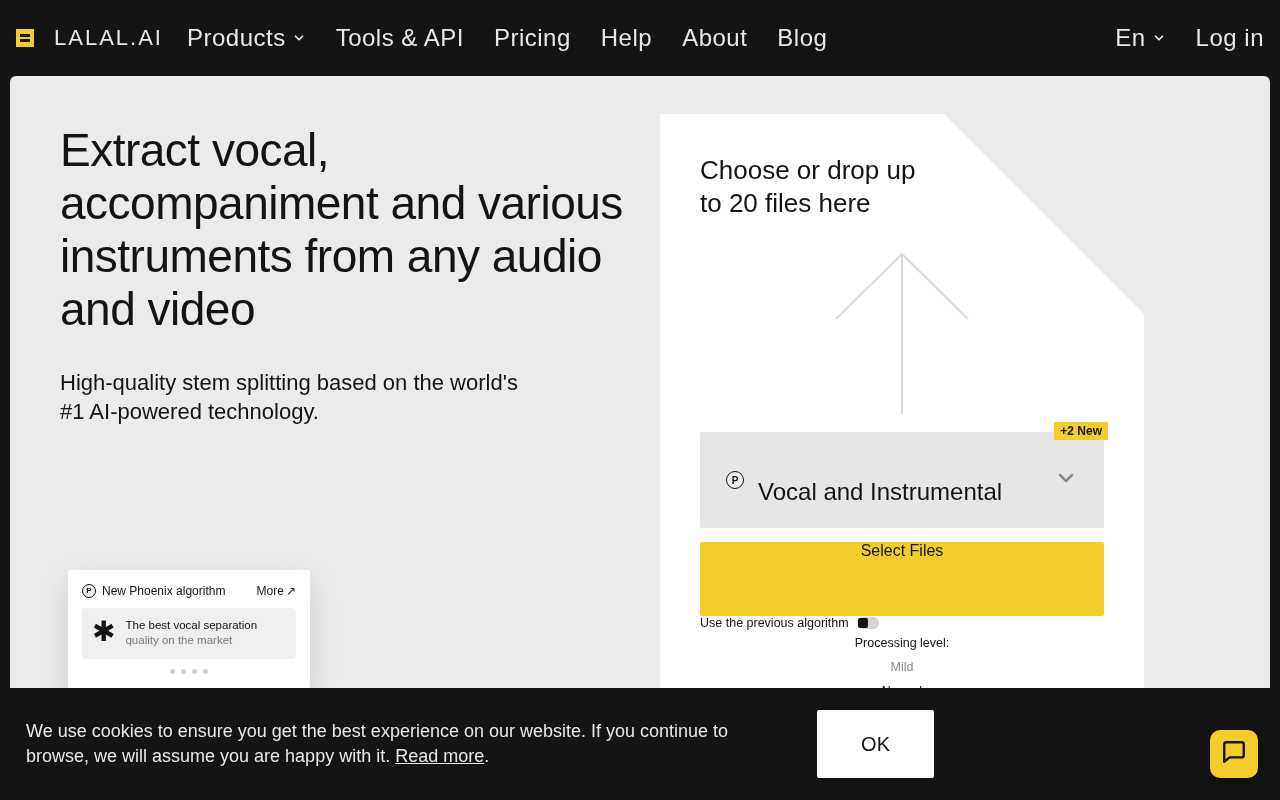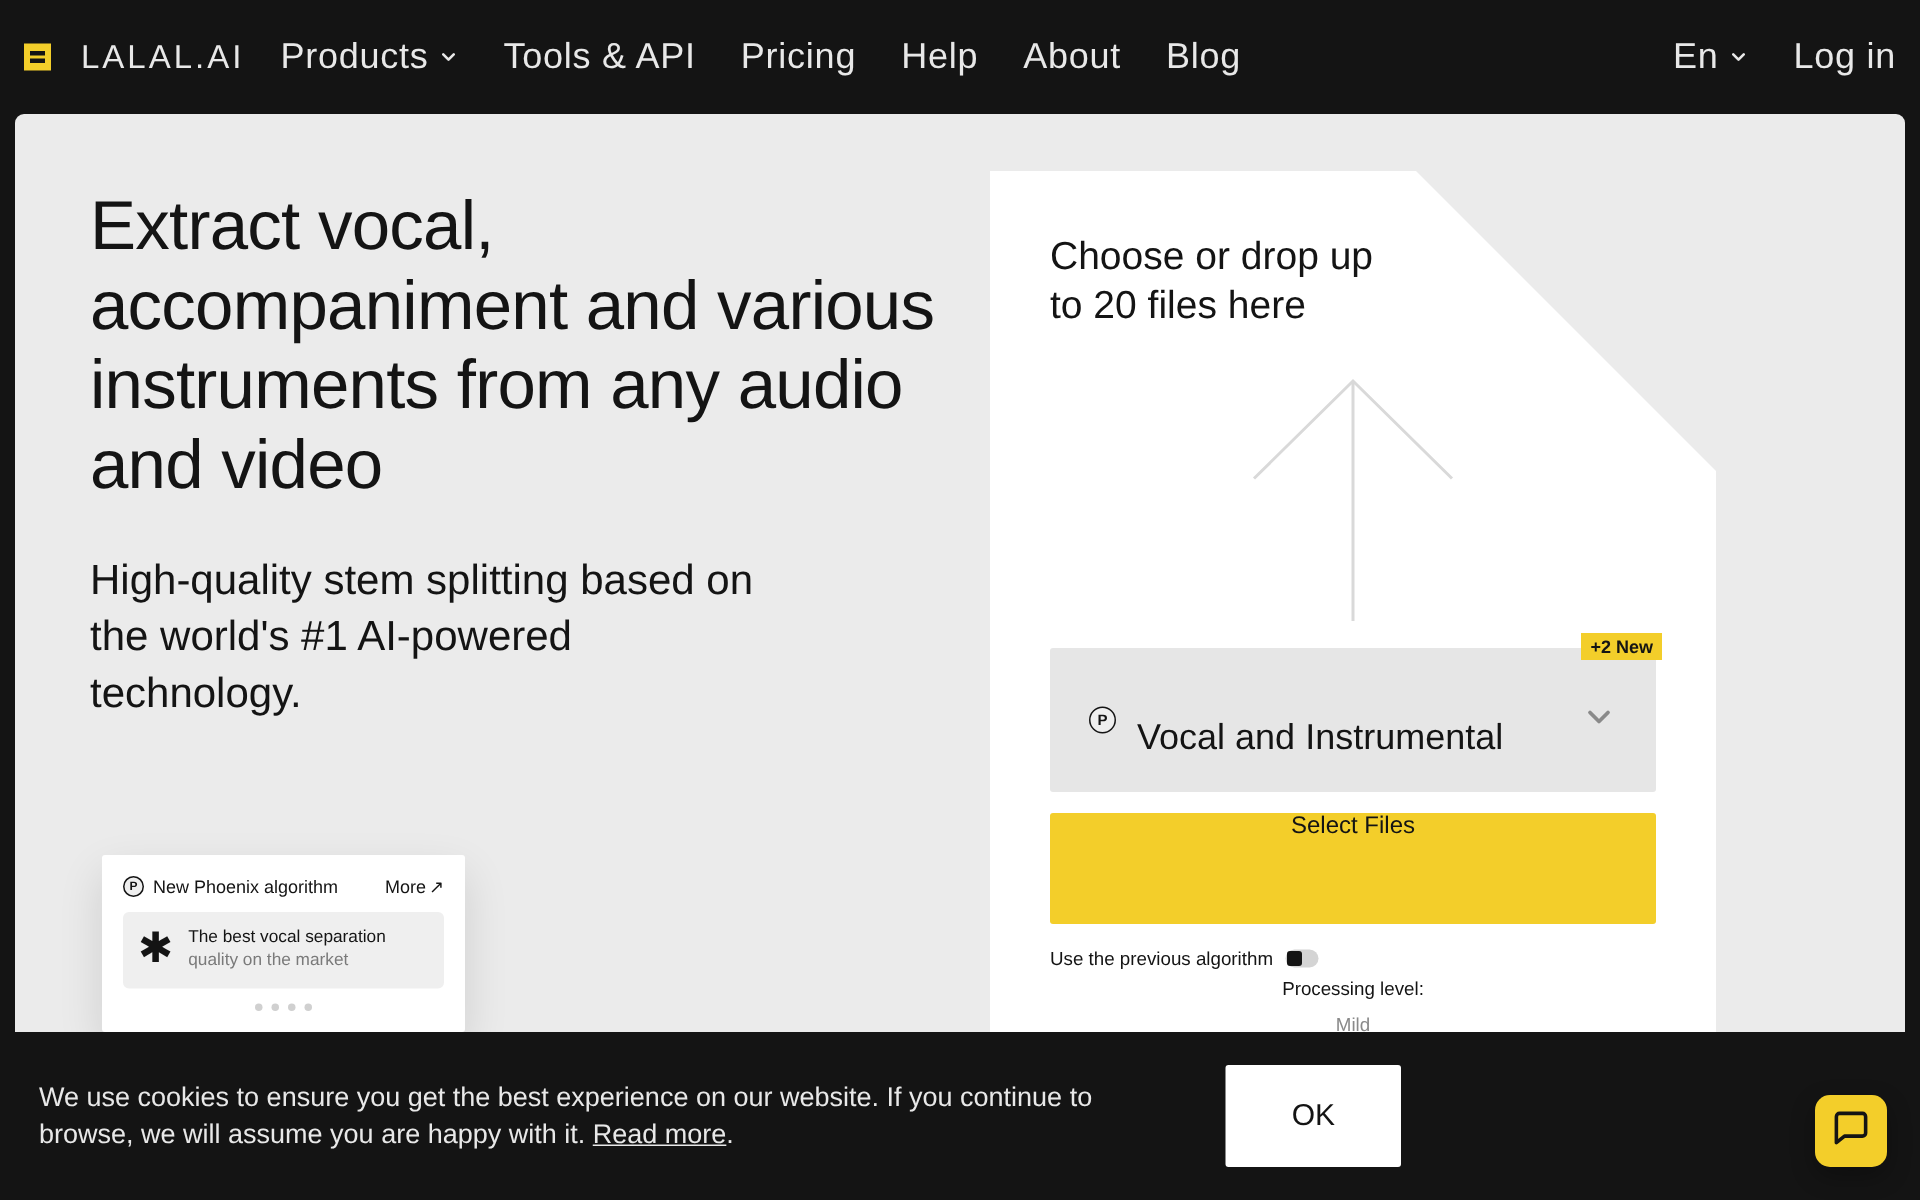--- a/index.html
+++ b/index.html
@@ -101,7 +101,7 @@
   }
   .hero-sub {
     margin-top: 32px;
-    font-size: 28px;
+    font-size: 22px;
     line-height: 1.35;
     color: #141414;
     max-width: 470px;

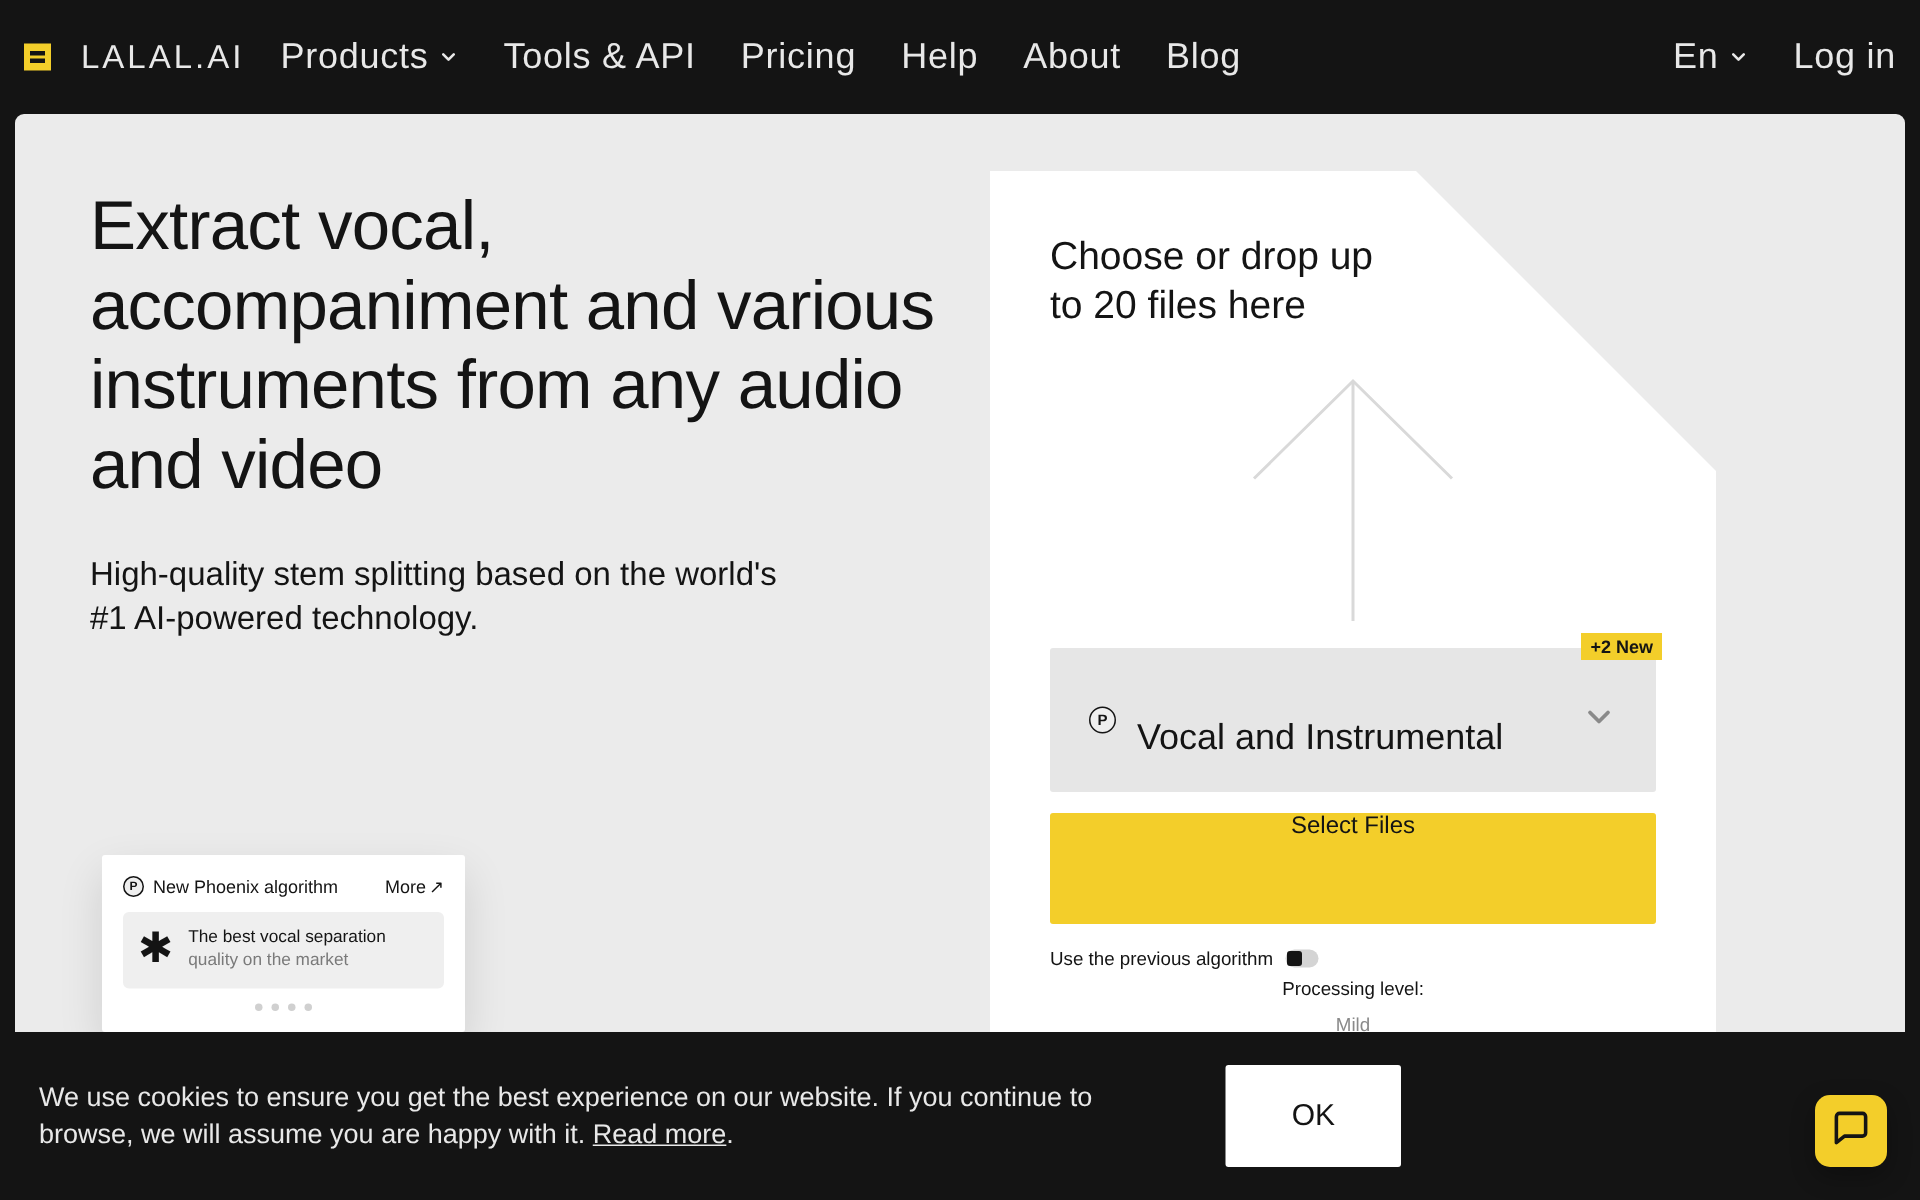--- a/index.html
+++ b/index.html
@@ -241,7 +241,7 @@
   }
 
   .options {
-    margin-top: 16px;
+    margin-top: 0;
     font-size: 12.5px;
     color: #141414;
   }

